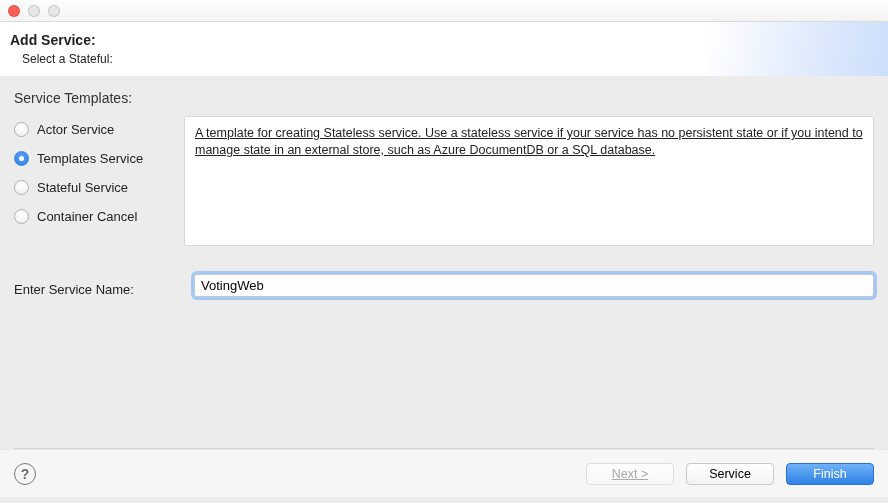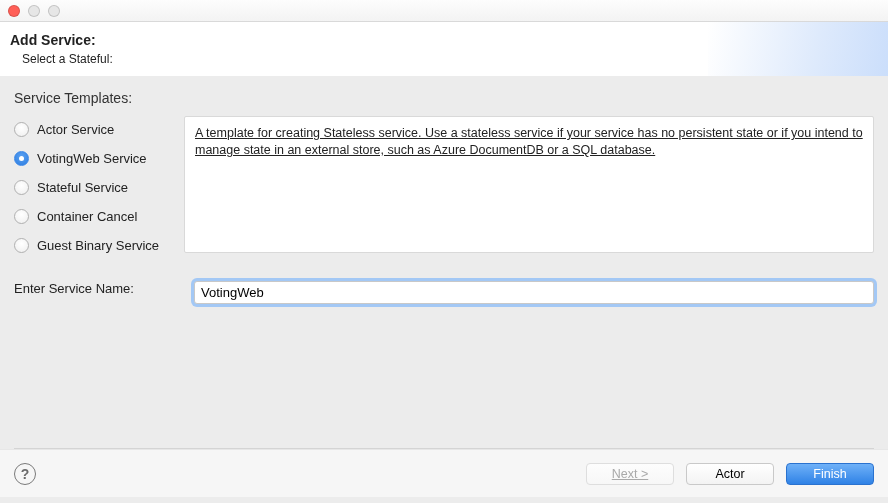--- a/index.html
+++ b/index.html
@@ -160,7 +160,7 @@
 
         <div class="radio-row">
           <span class="radio selected"></span>
-          <span>VotingWeb Service</span>
+          <span>Templates Service</span>
         </div>
 
         <div class="radio-row">

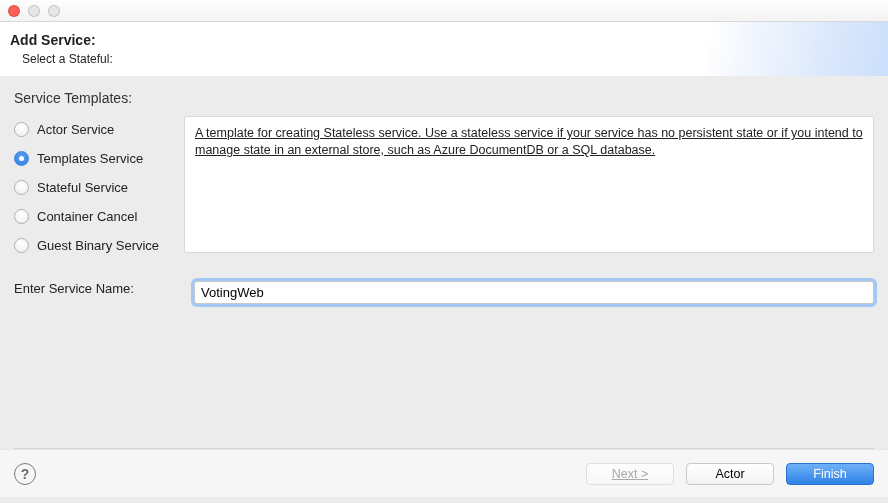--- a/index.html
+++ b/index.html
@@ -173,10 +173,6 @@
           <span>Container Cancel</span>
         </div>
 
-        <div class="radio-row">
-          <span class="radio"></span>
-          <span>Guest Binary Service</span>
-        </div>
 
       </div>
 

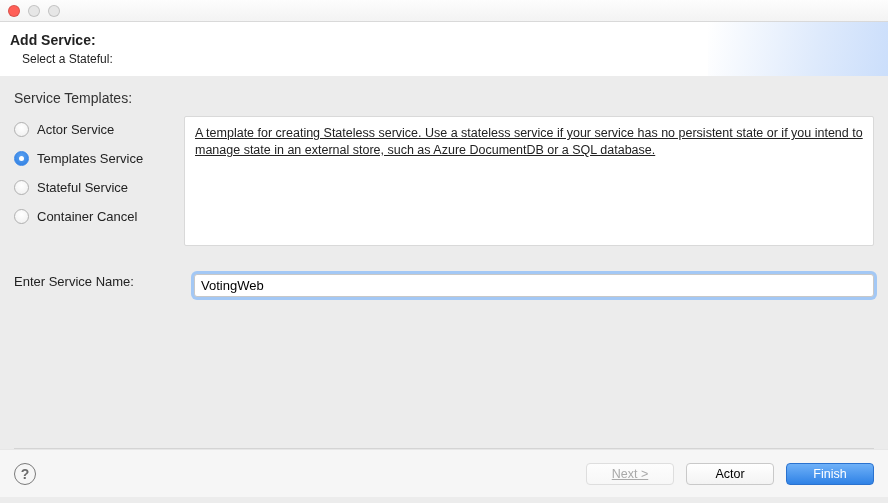--- a/index.html
+++ b/index.html
@@ -75,7 +75,7 @@
     text-decoration: underline;
   }
   .name-row {
-    display: flex; align-items: flex-start; gap: 20px;
+    display: flex; align-items: flex-end; gap: 20px;
     margin-top: 28px;
   }
   .name-label { width: 160px; font-size: 13px; }

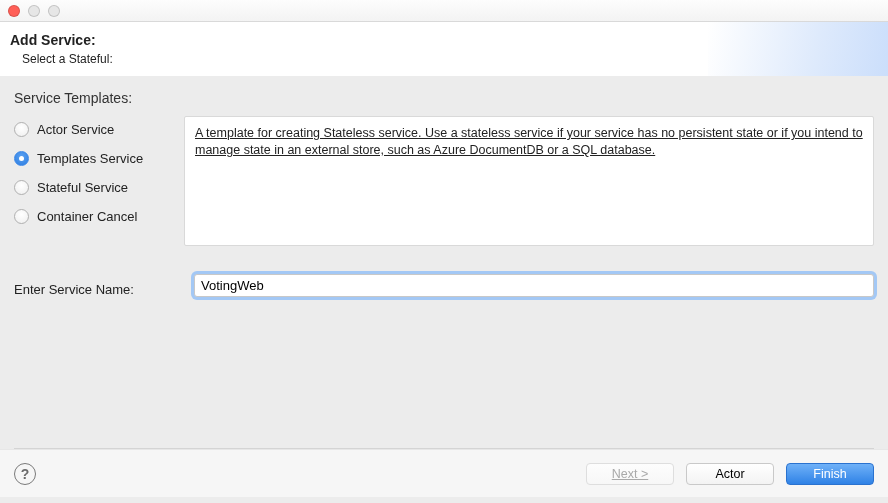--- a/index.html
+++ b/index.html
@@ -193,7 +193,7 @@
     </div>
     <div class="spacer"></div>
     <button class="btn" disabled="">Next &gt;</button>
-    <button class="btn">Actor</button>
+    <button class="btn">Service</button>
     <button class="btn btn-primary">Finish</button>
   </div>
 

